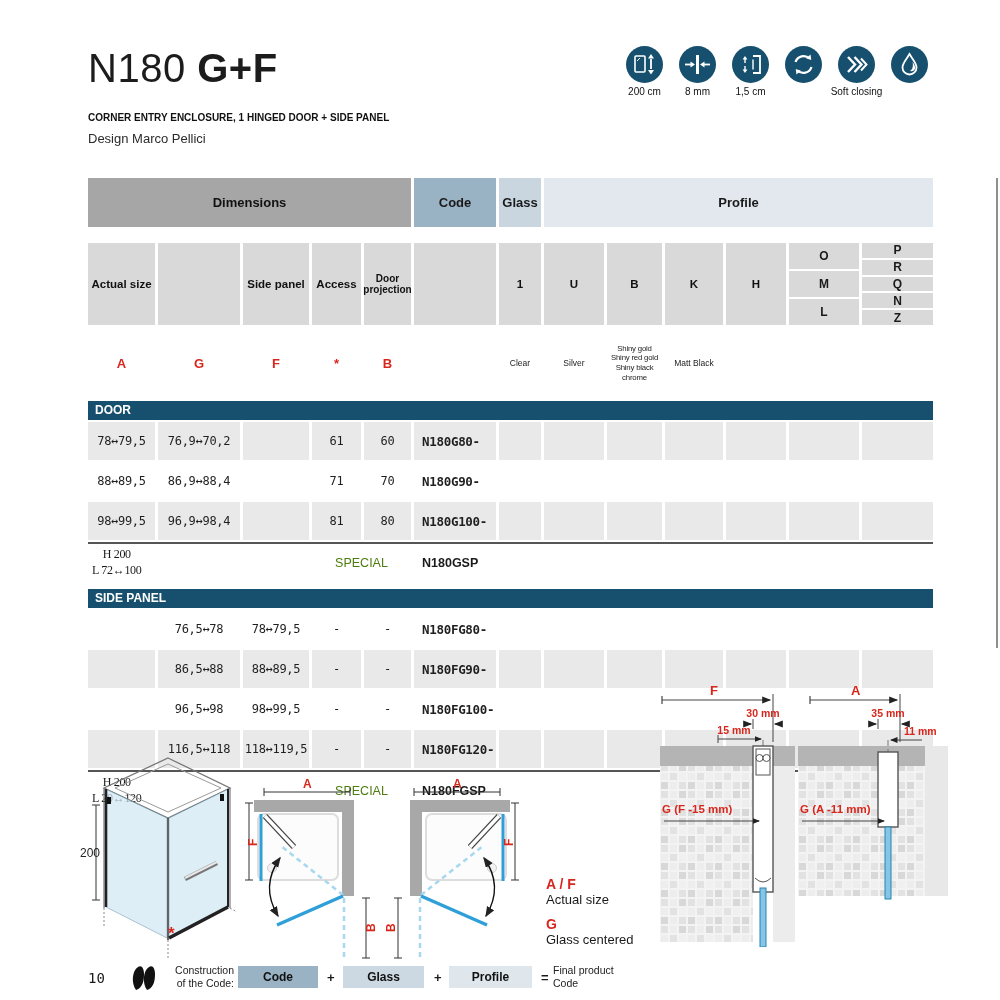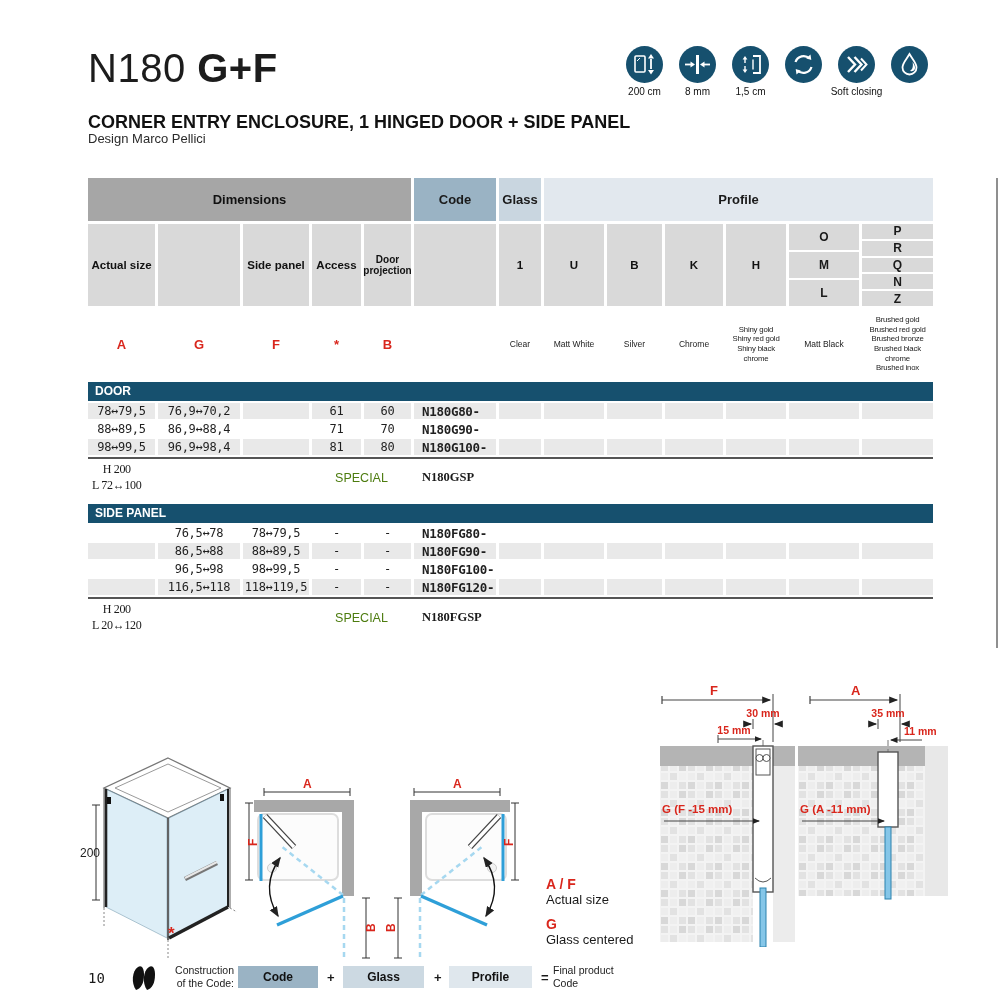--- a/index.html
+++ b/index.html
@@ -11,7 +11,7 @@
   .title { left:88px; top:46px; font-size:40px; letter-spacing:.5px; color:#1c1c1c; }
   .title .t-reg { font-weight:400; }
   .title .t-bold { font-weight:800; }
-  .subtitle { left:88px; top:112px; font-size:18px; font-weight:bold; color:#111; }
+  .subtitle { left:88px; top:112px; font-size:10px; font-weight:bold; color:#111; }
   .design { left:88px; top:131px; font-size:13px; color:#2b2b2b; }
 
   

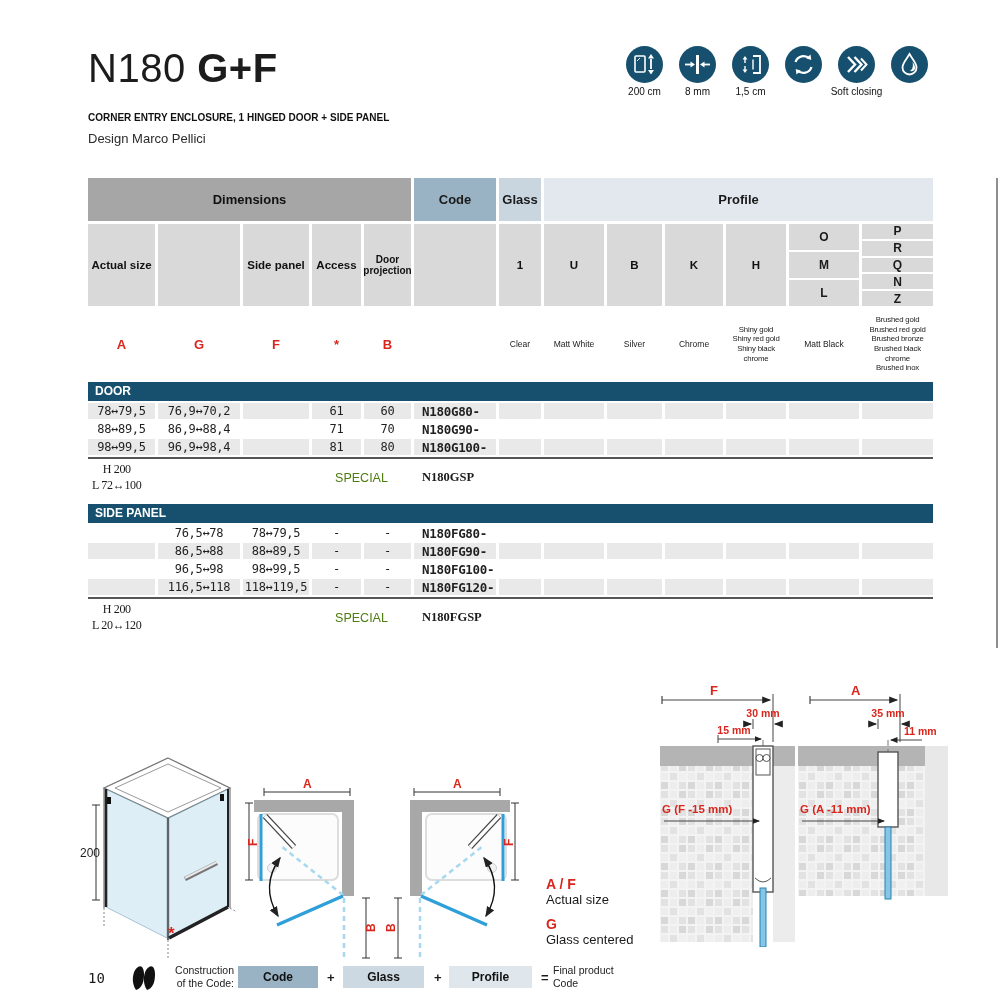--- a/index.html
+++ b/index.html
@@ -23,7 +23,7 @@
   
   .spec-table { left:88px; top:178px; width:845px; }
   .grid { display:grid; grid-template-columns:67px 82px 66px 49px 47px 82px 42px 60px 55px 58px 60px 70px 71px; column-gap:3px; }
-  .group-row { height:43px; margin-bottom:3px; }
+  .group-row { height:49px; margin-bottom:16px; }
   .gcell { display:flex; align-items:center; justify-content:center; font-weight:bold; font-size:13px; }
   .g-dim { grid-column:1/6; background:#a6a6a6; color:#111; }
   .g-code { grid-column:6/7; background:#9ab3c4; }

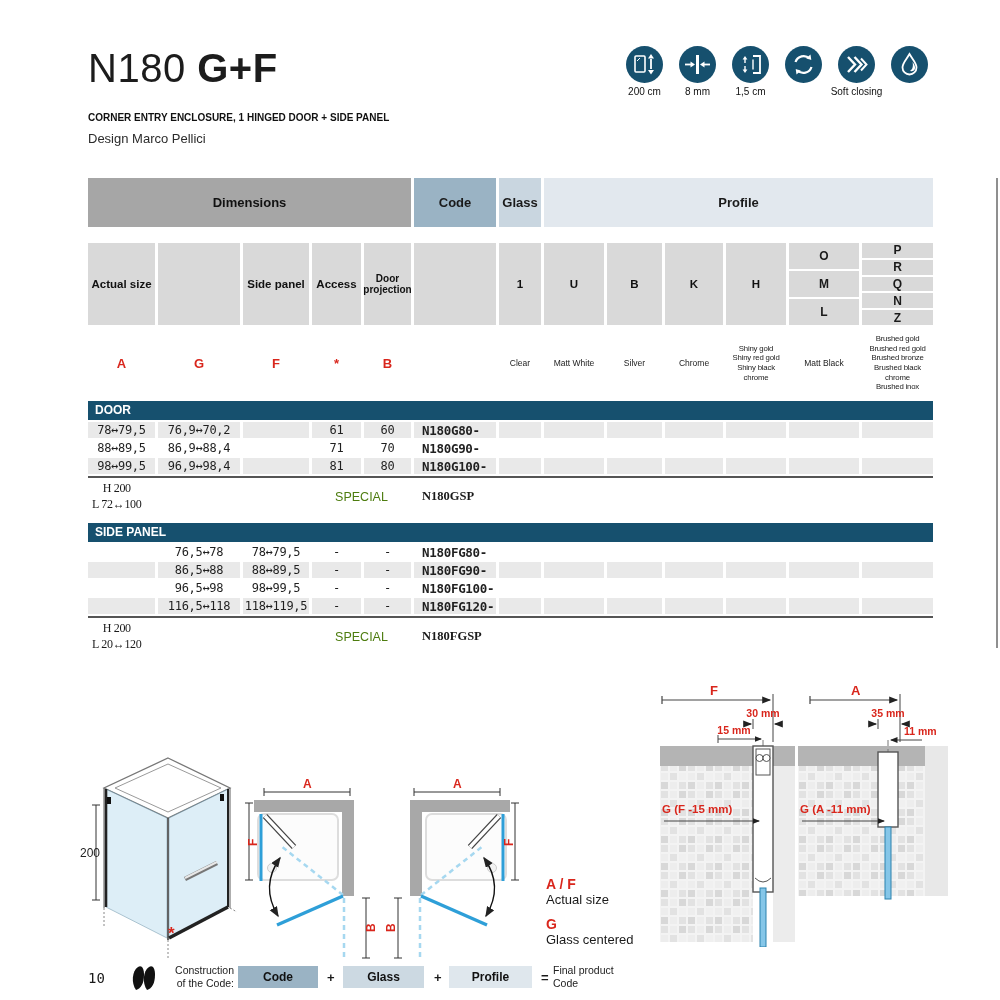--- a/index.html
+++ b/index.html
@@ -202,11 +202,6 @@
 Shiny red gold
 Shiny black chrome</div>
     <div class="lcell finish">Matt Black</div>
-    <div class="lcell finish-multi pre">Brushed gold
-Brushed red gold
-Brushed bronze
-Brushed black chrome
-Brushed inox</div>
   </div>
 
   <div class="bar">DOOR</div>

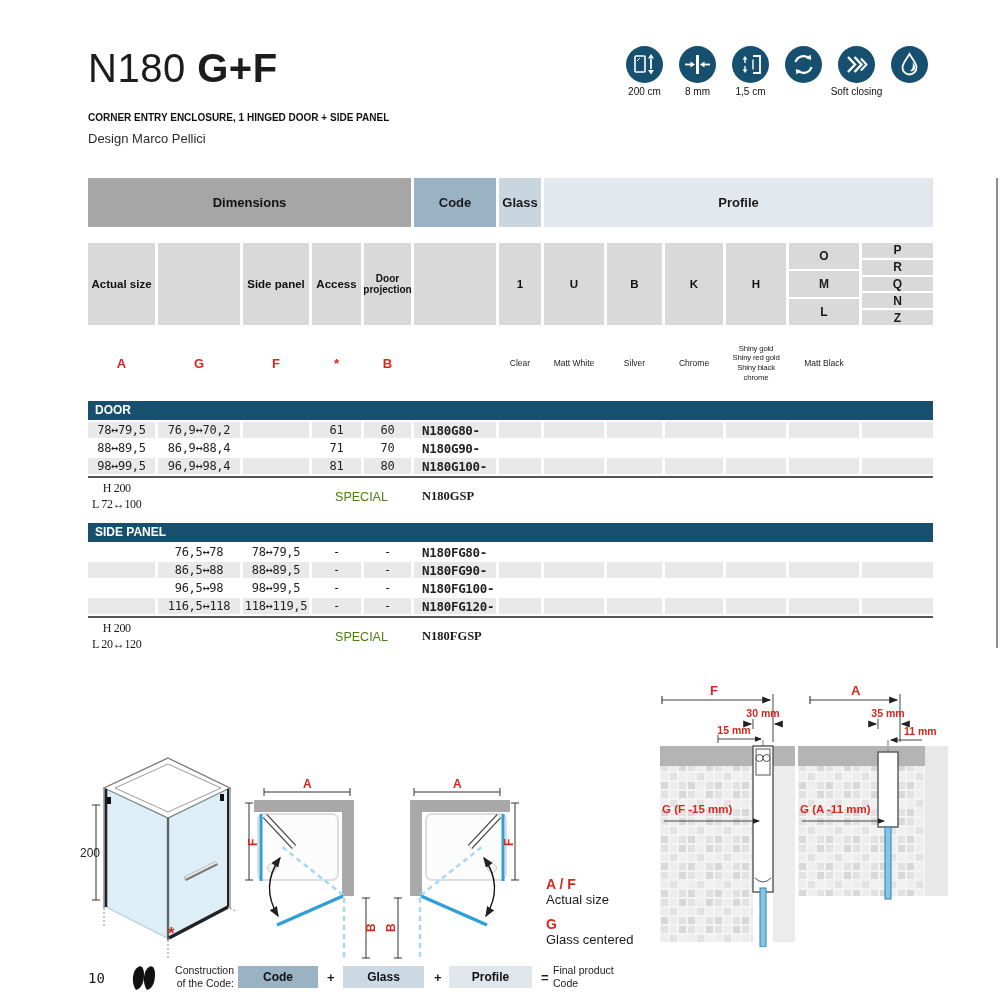--- a/index.html
+++ b/index.html
@@ -195,7 +195,6 @@
     <div class="lcell red-letter">B</div>
     <div class="lcell"></div>
     <div class="lcell finish">Clear</div>
-    <div class="lcell finish">Matt White</div>
     <div class="lcell finish">Silver</div>
     <div class="lcell finish">Chrome</div>
     <div class="lcell finish-multi pre">Shiny gold

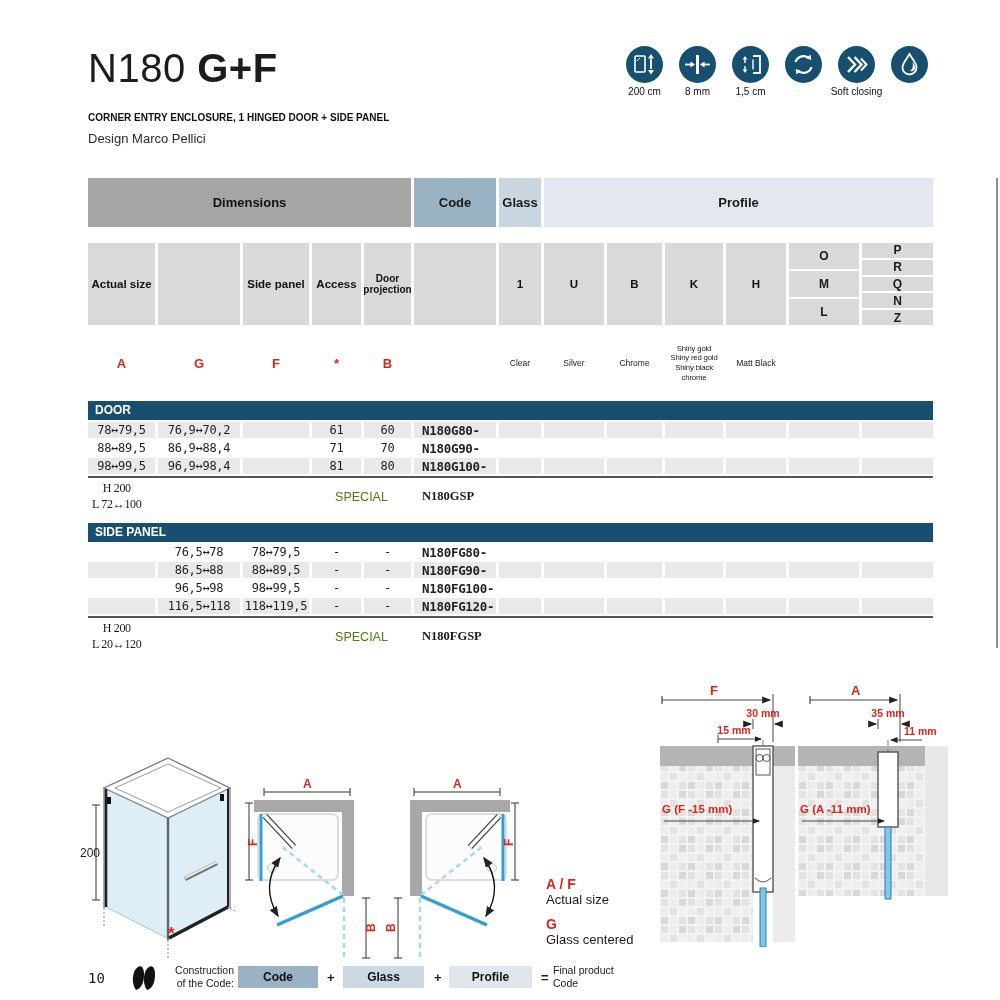--- a/index.html
+++ b/index.html
@@ -196,7 +196,6 @@
     <div class="lcell"></div>
     <div class="lcell finish">Clear</div>
     <div class="lcell finish">Silver</div>
-    <div class="lcell finish">Chrome</div>
     <div class="lcell finish-multi pre">Shiny gold
 Shiny red gold
 Shiny black chrome</div>

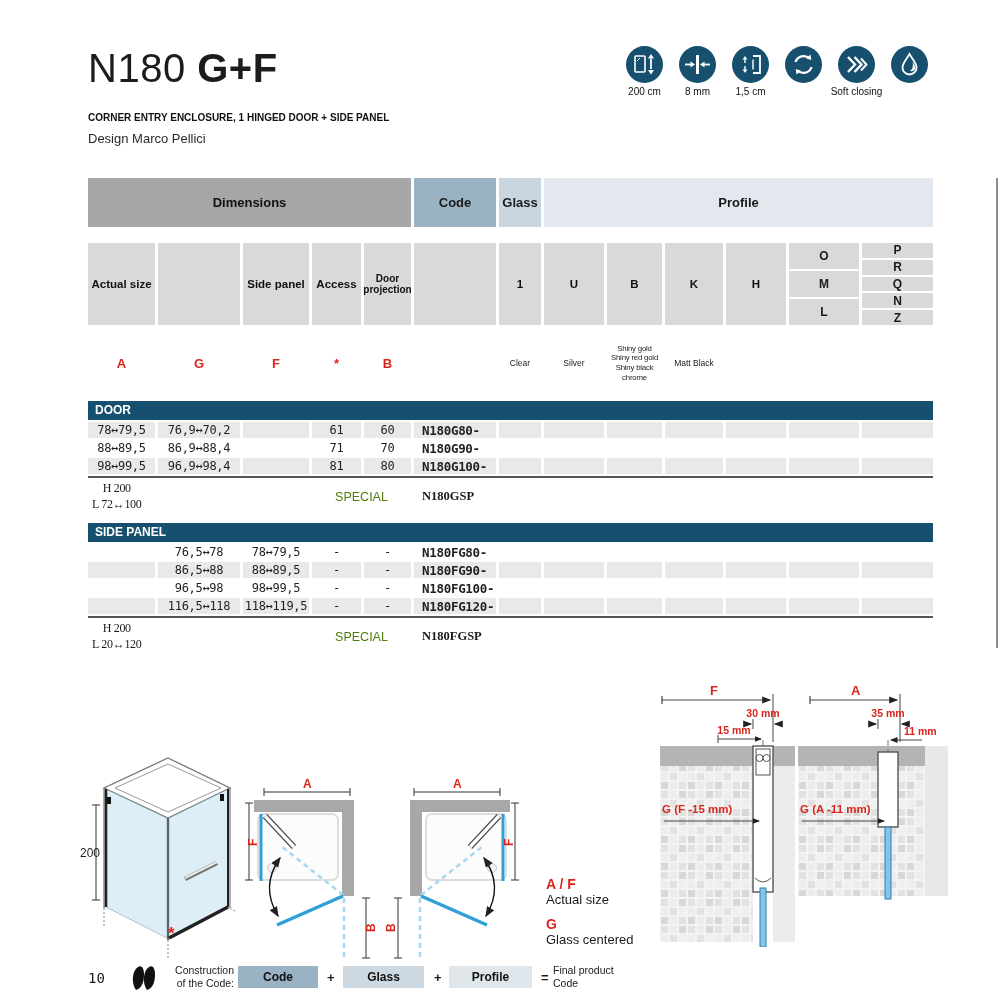--- a/index.html
+++ b/index.html
@@ -45,7 +45,7 @@
   .finish-multi { font-size:7.8px; color:#222; line-height:1.25; letter-spacing:-.2px; }
 
   .bar { height:19px; background:#16506e; color:#fff; font-weight:bold; font-size:12px; line-height:19px; padding-left:7px; margin-bottom:2px; }
-  .data-row { height:16px; margin-bottom:2px; }
+  .data-row { height:38px; margin-bottom:2px; }
   .dcell { display:flex; align-items:center; justify-content:center; font-family:"DejaVu Sans Mono", monospace; font-size:12px; letter-spacing:-.3px; color:#1f1f1f; }
   .code-cell { justify-content:flex-start; padding-left:8px; font-weight:bold; font-size:12.5px; }
   .shaded > div { background:#e9e9e9; }

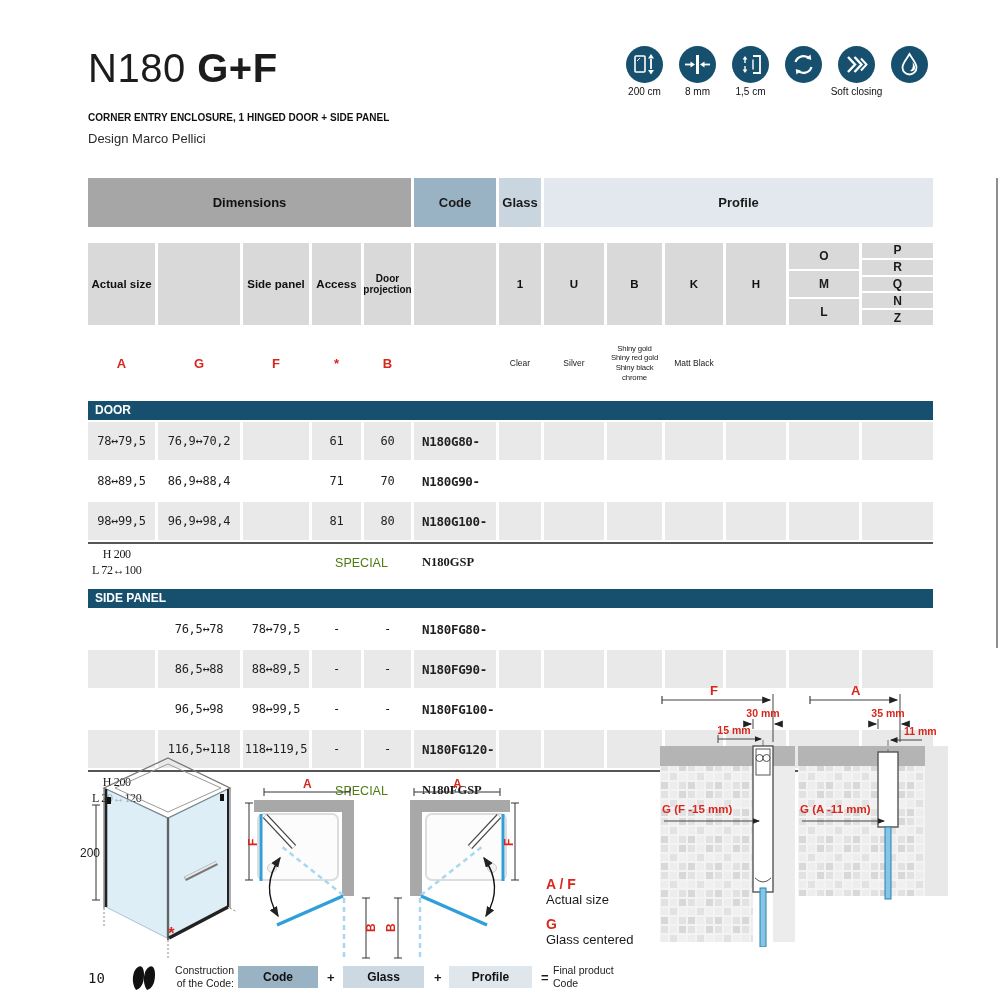--- a/index.html
+++ b/index.html
@@ -53,7 +53,7 @@
   .special-row { border-top:2px solid #555; padding:3px 0 3px; min-height:38px; align-items:center; }
   .sp-size { grid-column:1/3; display:flex; align-items:center; justify-content:flex-start; padding-left:4px; font-family:Liberation Serif, serif; font-size:12px; line-height:1.3; text-align:center; letter-spacing:-.3px; }
   .sp-label { grid-column:4/6; display:flex; align-items:center; justify-content:center; font-size:12.5px; color:#4d7c0f; }
-  .sp-code { grid-column:6/7; display:flex; align-items:center; padding-left:8px; font-family:Liberation Serif, serif; font-weight:bold; font-size:12.5px; }
+  .sp-code { grid-column:6/7; display:flex; align-items:center; padding-left:8px; font-family:Liberation Sans, sans-serif; font-weight:bold; font-size:12.5px; }
   .section-gap { height:8px; }
   .edge-line { left:996px; top:178px; width:2px; height:470px; background:#8f8f8f; }
 

